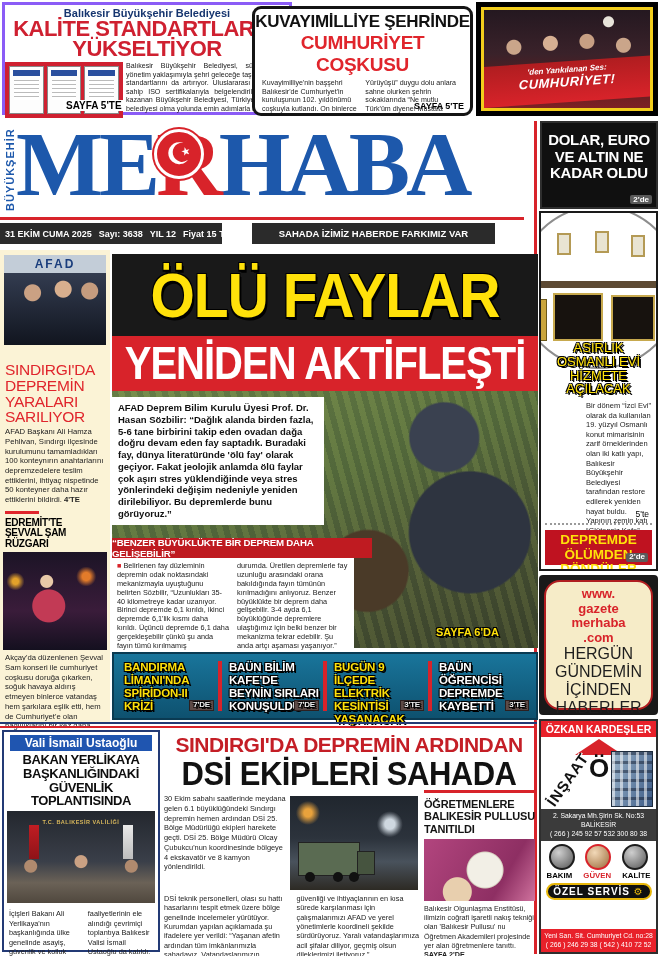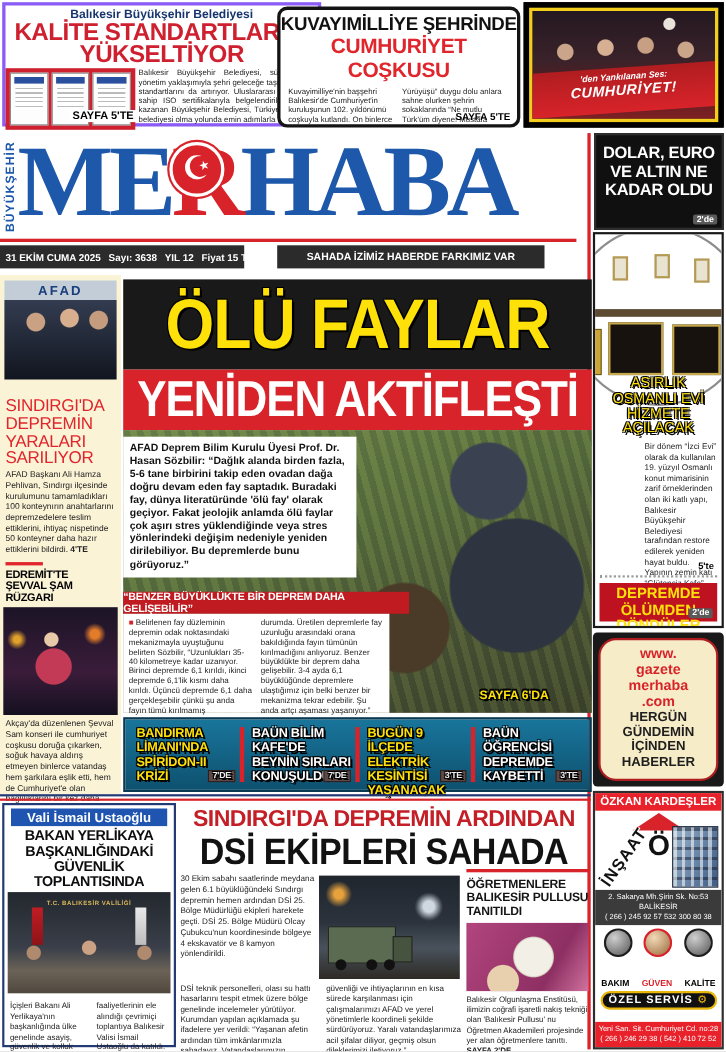--- a/index.html
+++ b/index.html
@@ -79,7 +79,7 @@
   .upwin { position:absolute; width:14px; height:22px; background:#e9e4d2; border:2px solid #b49a55; }
   .osm-head { position:absolute; top:128px; left:0; right:0; text-align:center; font-weight:normal; font-size:13px; line-height:1.06; }
   .osm-body { position:absolute; top:188px; left:5px; right:5px; font-size:7.5px; line-height:1.28; color:#1e1e1e;margin-left:40px; }
-  .osm-ref { position:absolute; top:296px; right:7px; font-weight:bold; font-size:8.5px; }
+  .osm-ref { position:absolute; top:296px; right:7px; font-weight:normal; font-size:8.5px; }
   .osm-dots { position:absolute; top:310px; left:4px; right:4px; border-top:2px dotted #9a9a9a; }
   .depremde-box { position:absolute; top:317px; left:4px; right:4px; bottom:4px; background:#bf1220;
      text-align:center; font-weight:bold; font-size:13.5px; line-height:1.08; color:#ffe10a; padding-top:3px; }

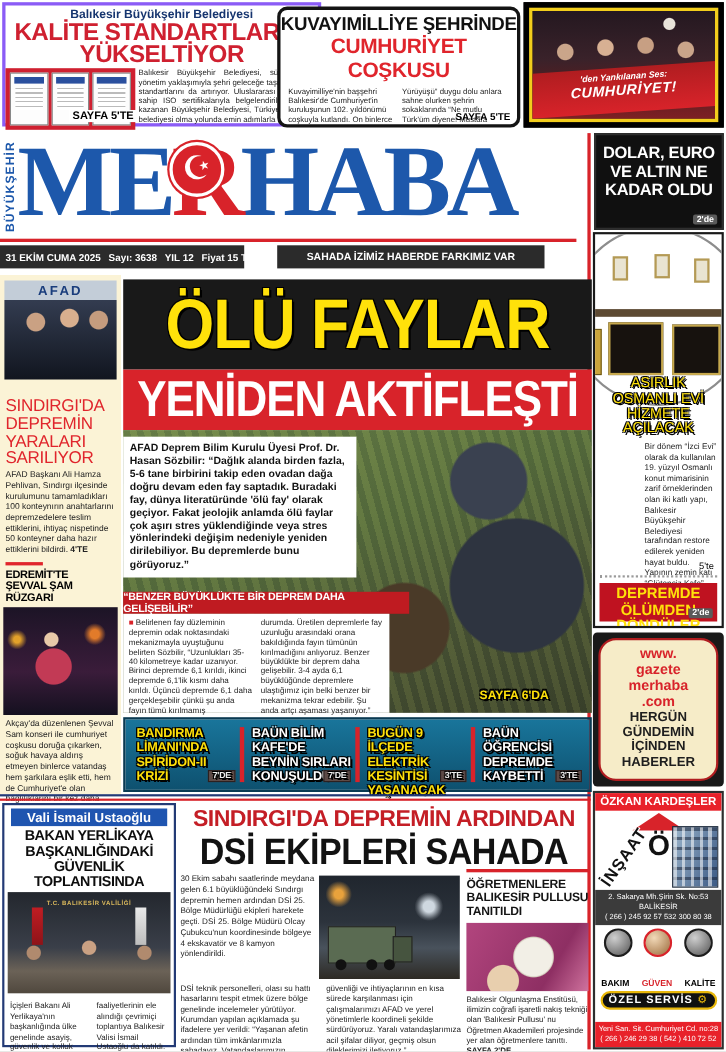--- a/index.html
+++ b/index.html
@@ -87,7 +87,7 @@
   #website-box { left:539px; top:575px; width:119px; height:140px; background:#191919; border-radius:4px; padding:5px; }
   .web-inner { background:#f6ecc8; border:2px solid #b01d20; border-radius:16px; height:100%; text-align:center; padding-top:5px; }
   .web-red { color:#d8232a; font-weight:bold; font-size:13px; line-height:1.12; }
-  .web-blk { color:#1e1e1e; font-weight:bold; font-size:12px; line-height:1.12; }
+  .web-blk { color:#1e1e1e; font-weight:normal; font-size:16px; line-height:1.12; }
 
   #ozkan { left:539px; top:719px; width:119px; height:235px; border:2px solid #2e2e2e; background:#fff; overflow:hidden; }
   .oz-title { background:#e8212a; color:#fff; font-weight:bold; font-size:10.5px; text-align:center; padding:2px 0; }

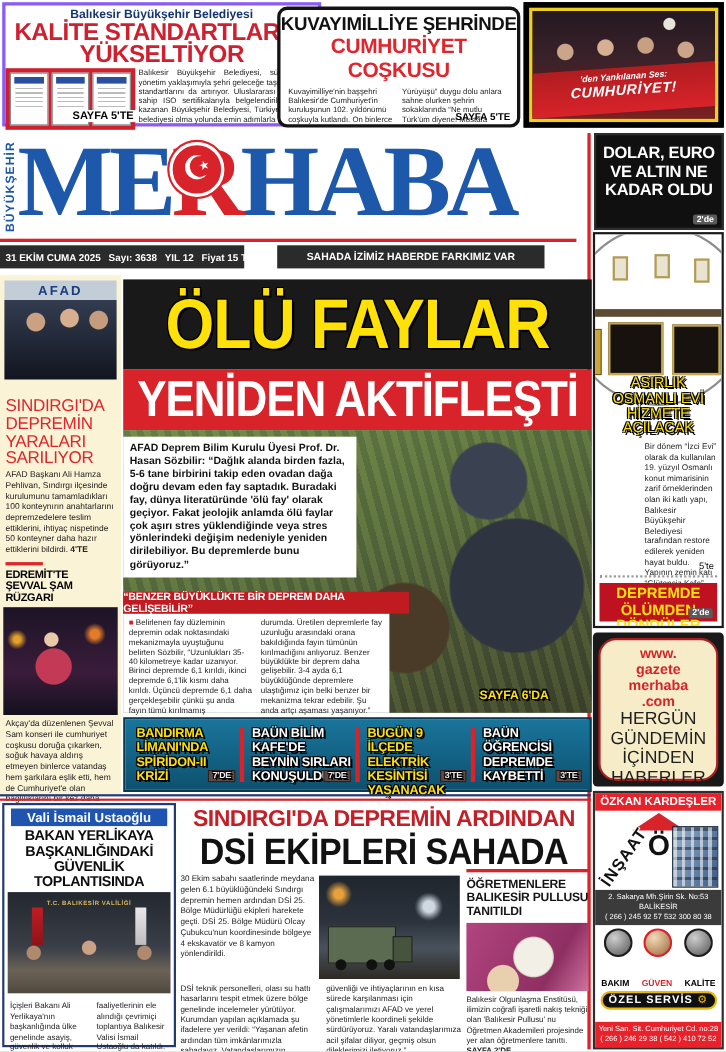--- a/index.html
+++ b/index.html
@@ -107,7 +107,7 @@
   .oz-c { width:26px; height:26px; border-radius:50%; border:2px solid #1d1d1d;
      background:radial-gradient(circle at 35% 30%, #cfcfcf, #555); }
   .oz-c.mid { border-color:#d8232a; background:radial-gradient(circle at 35% 30%, #f2d9b8, #9a6a3a); }
-  .oz-labels { display:flex; justify-content:space-around; font-size:7.8px; font-weight:bold; margin-top:19px; }
+  .oz-labels { display:flex; justify-content:space-around; font-size:7.8px; font-weight:bold; margin-top:1px; }
   .oz-labels .g { color:#d8232a; }
   .oz-servis { margin:3px auto 0; width:106px; background:#101010; border:2px solid #e8b70a; border-radius:9px;
      color:#fff; font-weight:bold; font-size:10px; text-align:center; padding:1px 0; letter-spacing:1px; }

